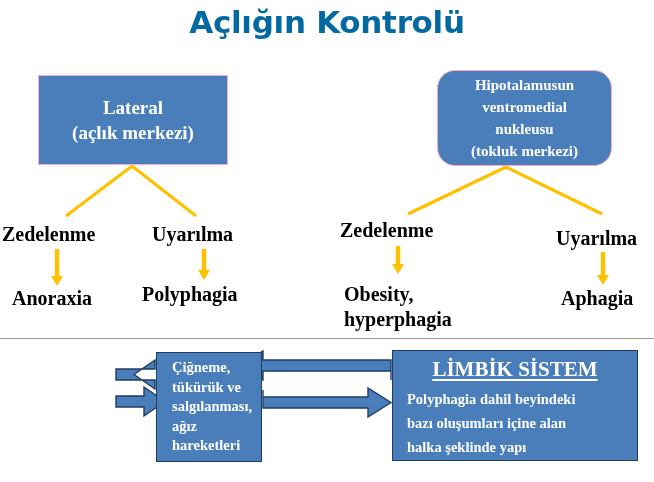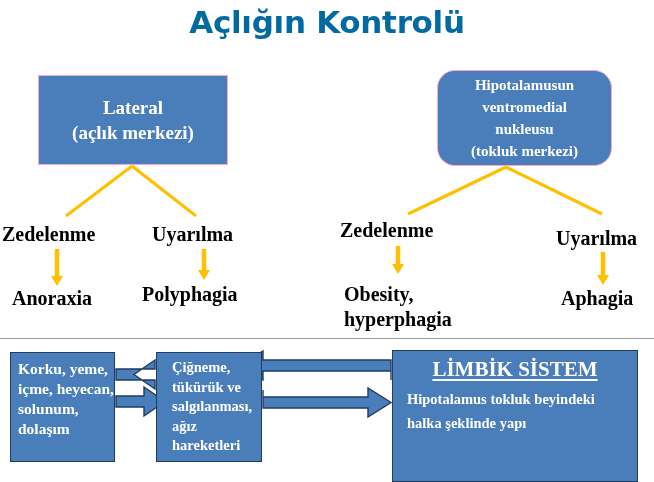--- a/index.html
+++ b/index.html
@@ -210,13 +210,6 @@
     <polygon points="263,52 263,70 368,70 368,79 391,64.5 368,50 368,59 263,59" fill="#4A7EBB" stroke="#1F3C63" stroke-width="1.4" stroke-linejoin="miter"></polygon>
   </svg>
 
-  <div class="bot-box" id="box-korku">
-    <span class="ln">Korku,</span>
-    <span class="ln">yeme, içme,</span>
-    <span class="ln">heyecan,</span>
-    <span class="ln">solunum,</span>
-    <span class="ln">dolaşım</span>
-  </div>
 
   <div class="bot-box" id="box-cigneme">
     <span class="ln">Çiğneme,</span>

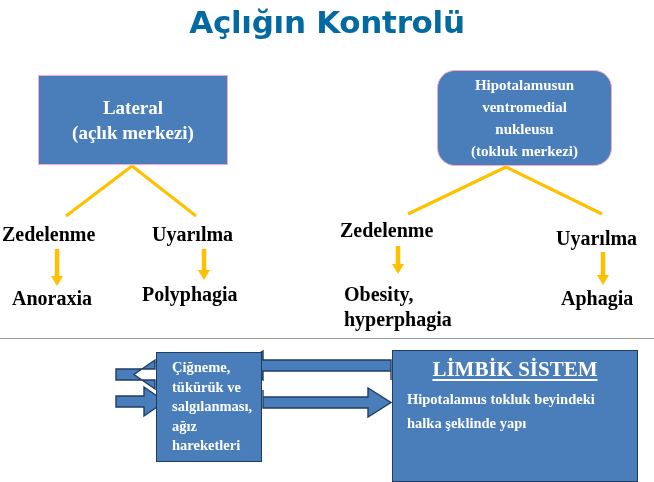--- a/index.html
+++ b/index.html
@@ -118,7 +118,7 @@
     padding: 5px 0 0 15px;
   }
   #box-limbik {
-    left: 392px; top: 350px; width: 246px; height: 132px;
+    left: 392px; top: 350px; width: 246px; height: 111px;
     padding: 0;
   }
   #limbik-title {

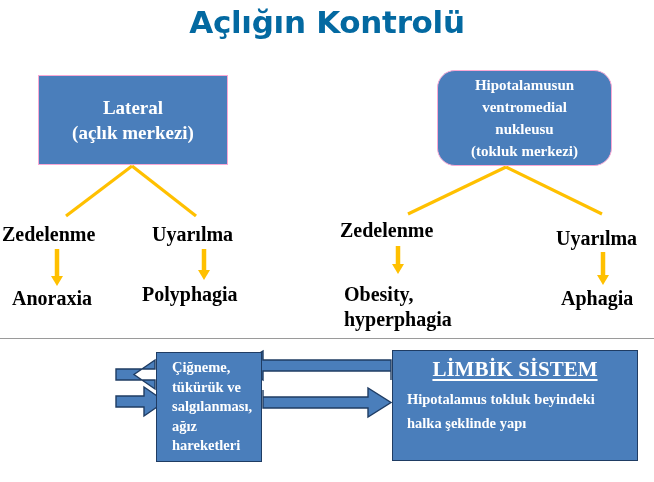--- a/index.html
+++ b/index.html
@@ -222,7 +222,7 @@
   <div class="bot-box" id="box-limbik">
     <div id="limbik-title">LİMBİK SİSTEM</div>
     <div id="limbik-body">
-      <span class="ln">Hipotalamus tokluk beyindeki</span>
+      <span class="ln">Polyphagia dahil beyindeki</span>
       <span class="ln">halka şeklinde yapı</span>
     </div>
   </div>

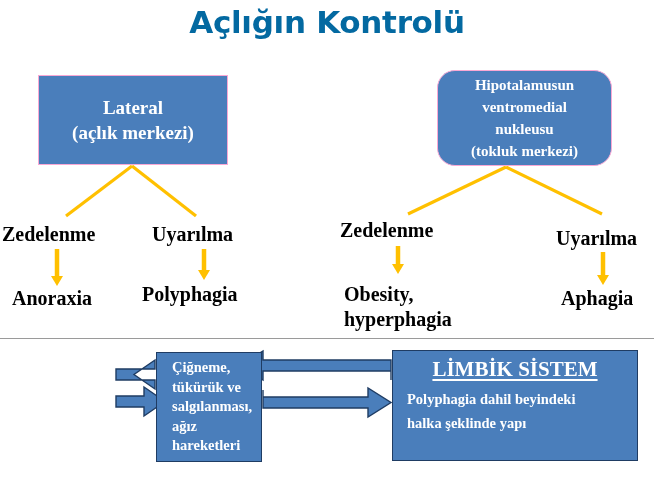--- a/index.html
+++ b/index.html
@@ -223,6 +223,7 @@
     <div id="limbik-title">LİMBİK SİSTEM</div>
     <div id="limbik-body">
       <span class="ln">Polyphagia dahil beyindeki</span>
+      <span class="ln">bazı oluşumları içine alan</span>
       <span class="ln">halka şeklinde yapı</span>
     </div>
   </div>

